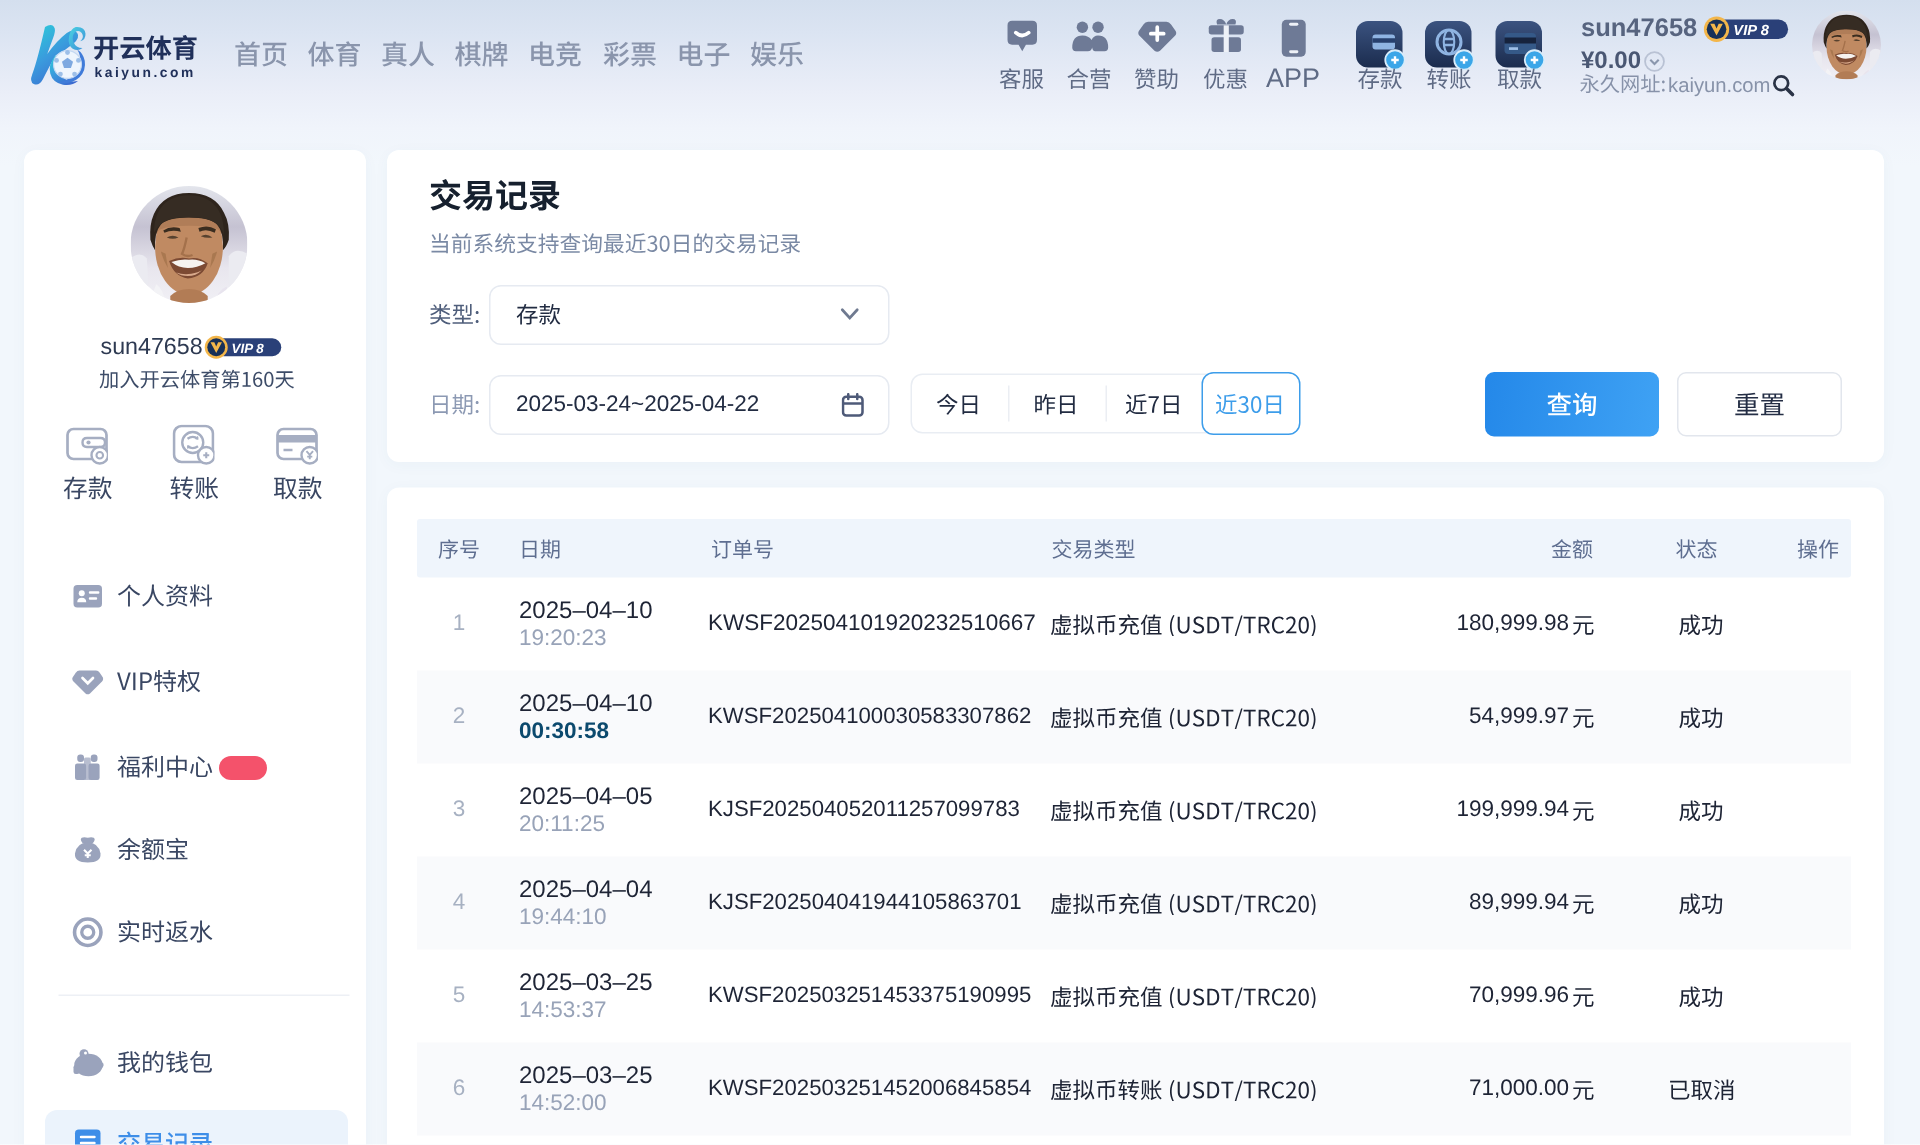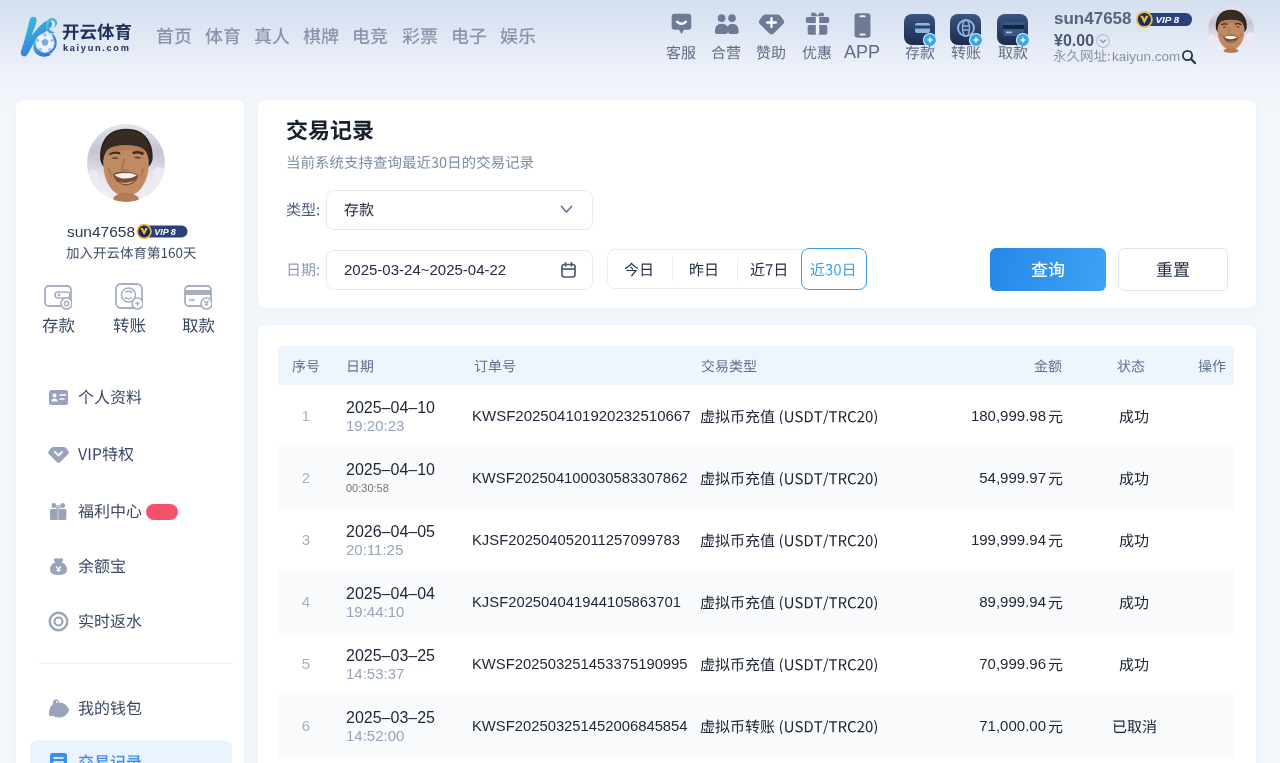--- a/index.html
+++ b/index.html
@@ -558,7 +558,7 @@
 <div class="abs" style="left:278px;top:447px;width:956px;height:62px;background:#f9fafc;"></div>
 <div style="position:absolute;top:469.0px;font-size:15px;line-height:18px;color:#a7b1c2;font-weight:400;white-space:pre;left:306px;transform:translateX(-50%);">2</div>
 <div style="position:absolute;top:459.5px;font-size:16px;line-height:19px;color:#1e2435;font-weight:400;white-space:pre;left:346px;">2025–04–10</div>
-<div style="position:absolute;top:479.0px;font-size:11px;line-height:18px;color:#737373;font-weight:400;white-space:pre;left:346px;">00:30:58</div>
+<div style="position:absolute;top:479.0px;font-size:15px;line-height:18px;color:#0c4a6e;font-weight:700;white-space:pre;left:346px;">00:30:58</div>
 <div style="position:absolute;top:469.0px;font-size:14.8px;line-height:18px;color:#1e2435;font-weight:400;white-space:pre;left:472px;">KWSF202504100030583307862</div>
 <svg style="position:absolute;left:700.0px;top:470.6px;" width="178.4" height="15" viewBox="0 -880 11894 1000" fill="#1e2435">
     <use href="#g115" x="0"></use>

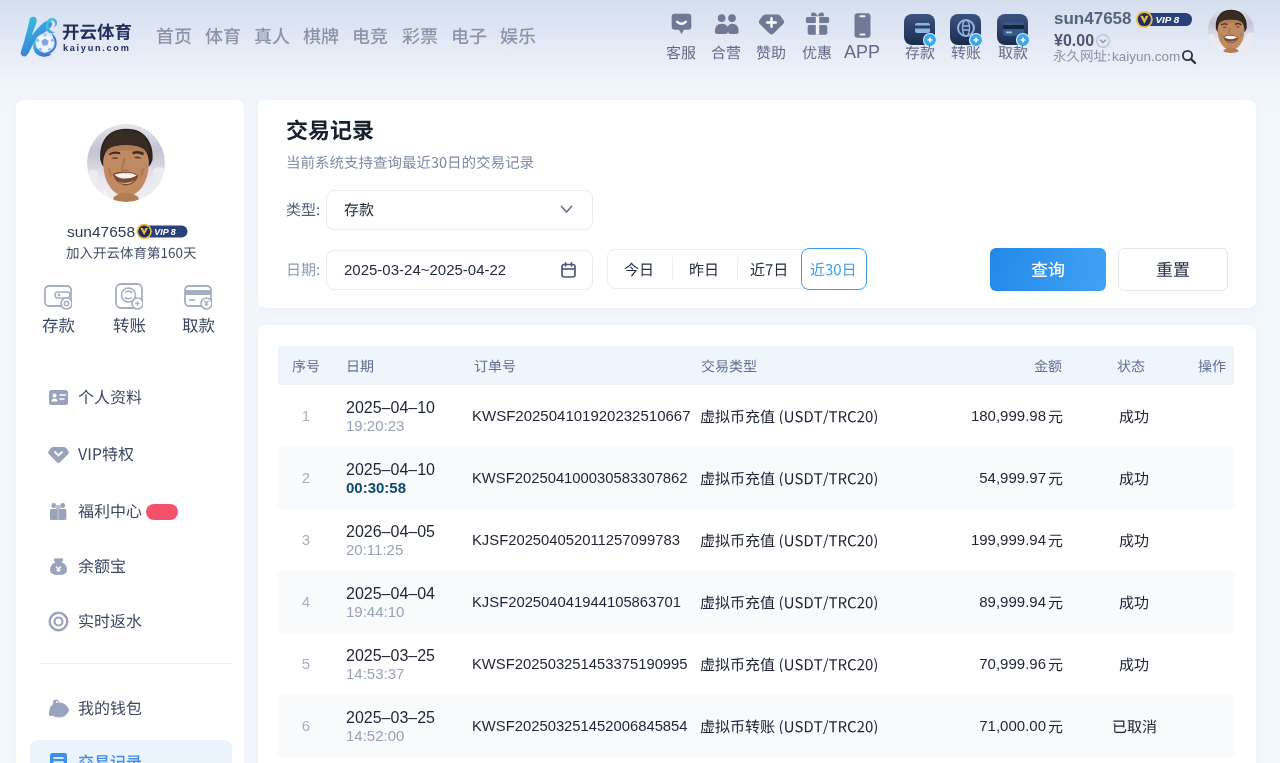--- a/index.html
+++ b/index.html
@@ -588,7 +588,7 @@
     <use href="#g132" x="1000"></use>
   </svg>
 <div style="position:absolute;top:531.0px;font-size:15px;line-height:18px;color:#a7b1c2;font-weight:400;white-space:pre;left:306px;transform:translateX(-50%);">3</div>
-<div style="position:absolute;top:521.5px;font-size:16px;line-height:19px;color:#1e2435;font-weight:400;white-space:pre;left:346px;">2026–04–05</div>
+<div style="position:absolute;top:521.5px;font-size:16px;line-height:19px;color:#1e2435;font-weight:400;white-space:pre;left:346px;">2025–04–05</div>
 <div style="position:absolute;top:541.0px;font-size:15px;line-height:18px;color:#98a3b8;font-weight:400;white-space:pre;left:346px;">20:11:25</div>
 <div style="position:absolute;top:531.0px;font-size:14.8px;line-height:18px;color:#1e2435;font-weight:400;white-space:pre;left:472px;">KJSF202504052011257099783</div>
 <svg style="position:absolute;left:700.0px;top:532.6px;" width="178.4" height="15" viewBox="0 -880 11894 1000" fill="#1e2435">

